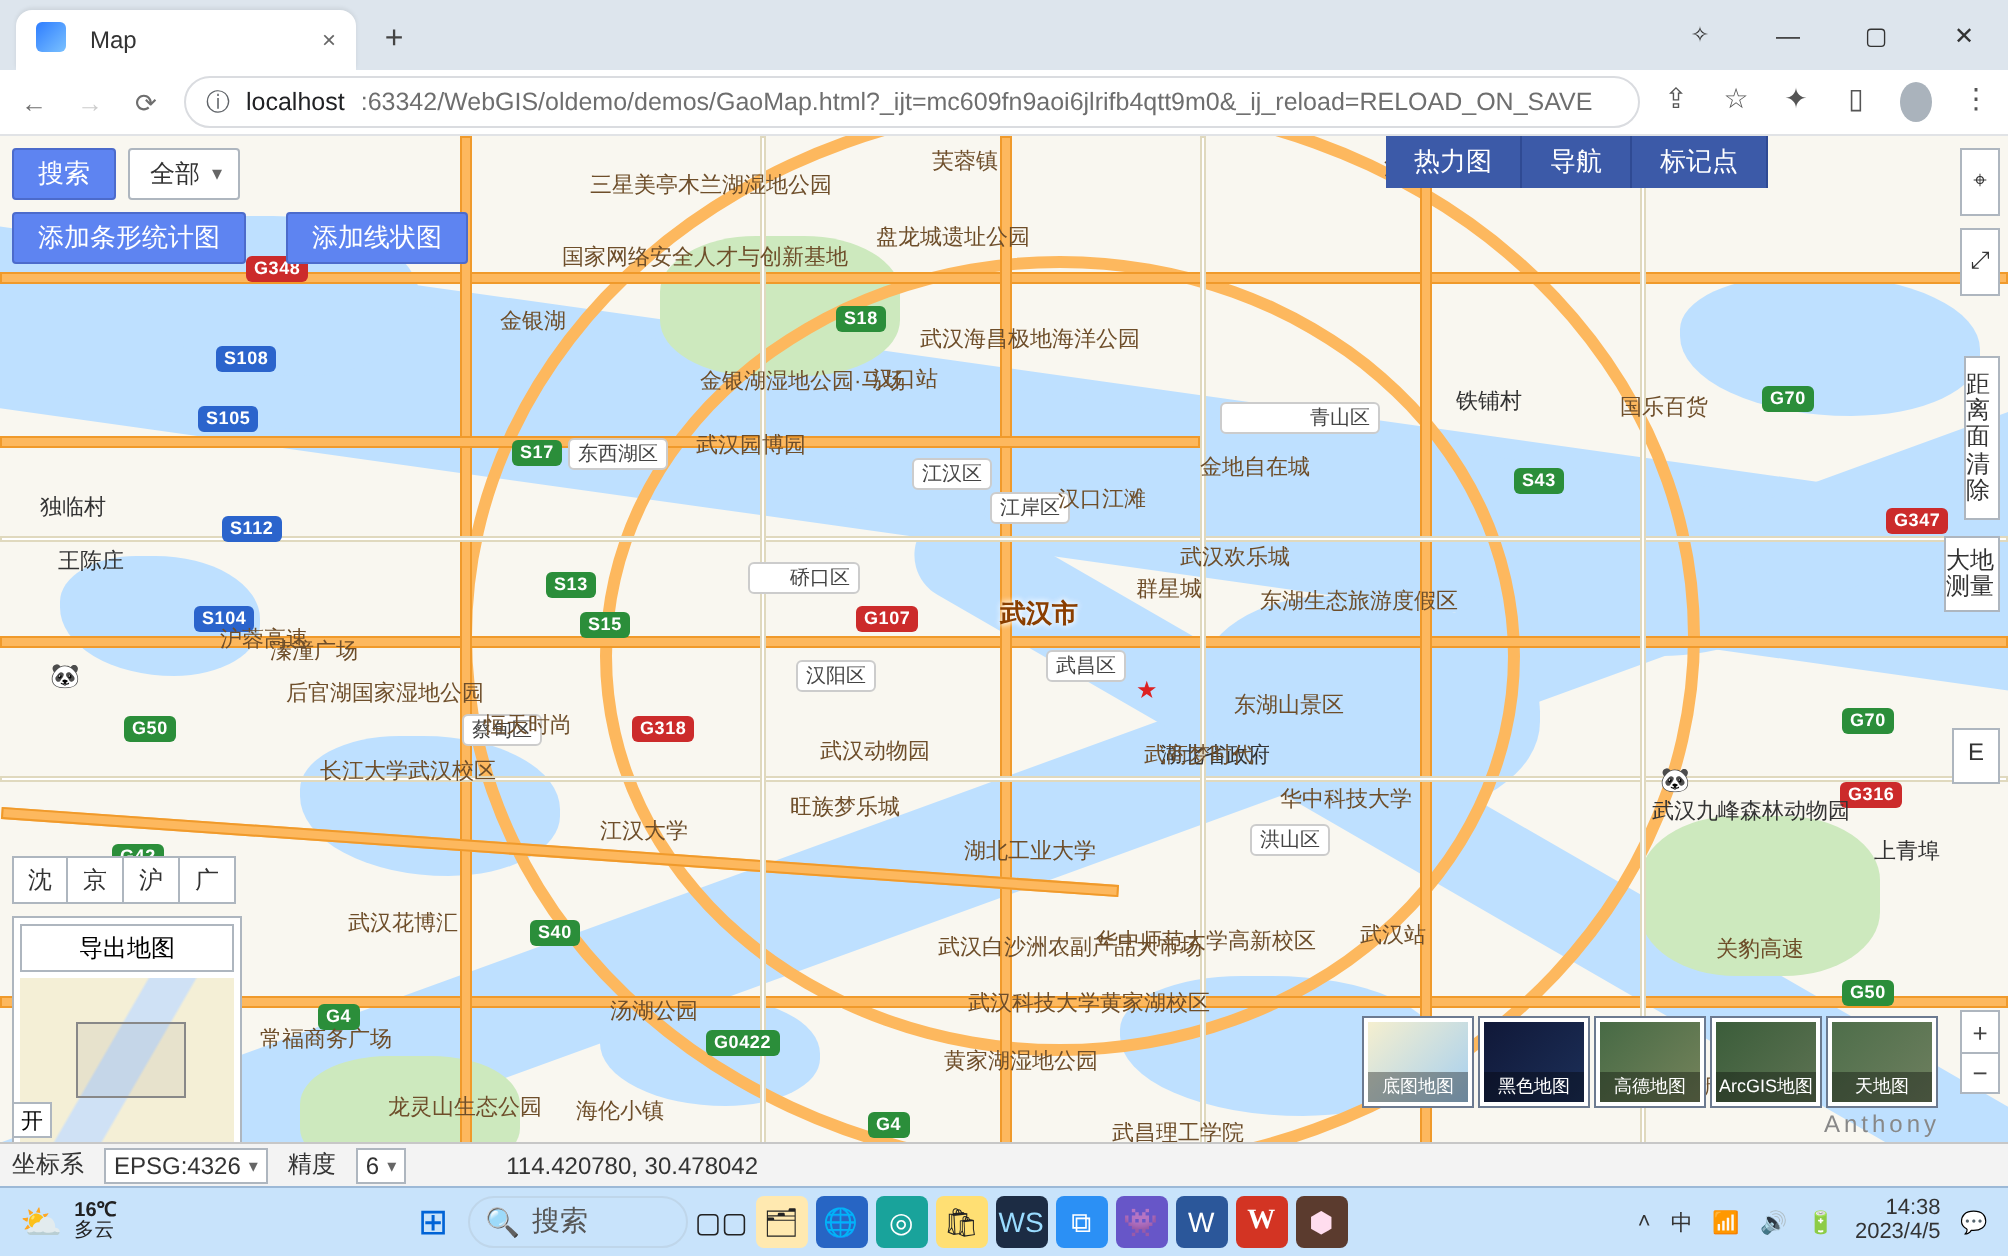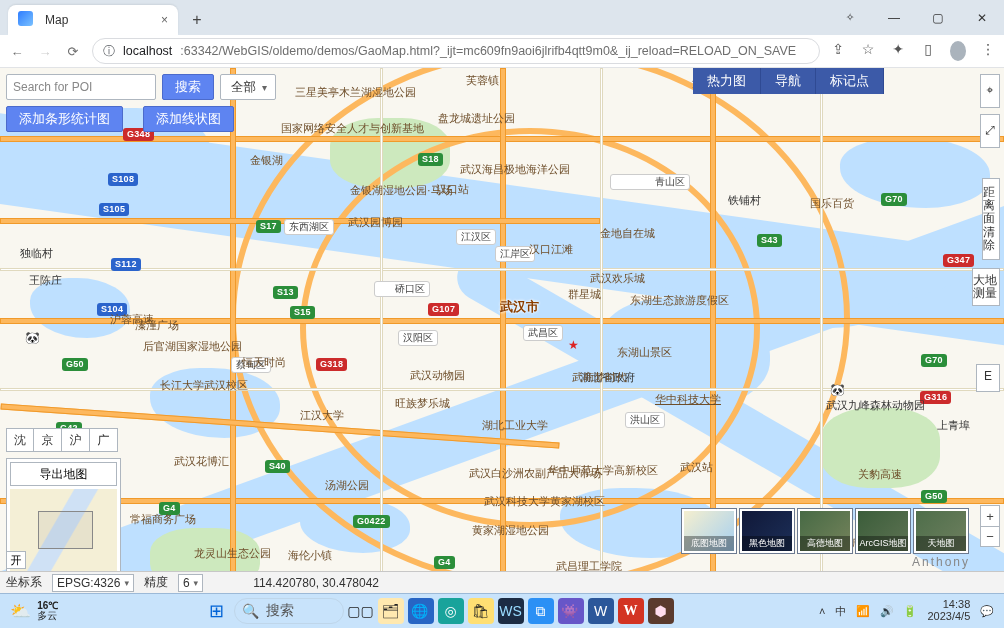--- a/index.html
+++ b/index.html
@@ -457,7 +457,6 @@
     </div>
 
     <div class="top-controls">
-      <div class="search-box">Search for POI</div>
       <div class="btn-blue">搜索</div>
       <div class="dd">全部</div>
     </div>

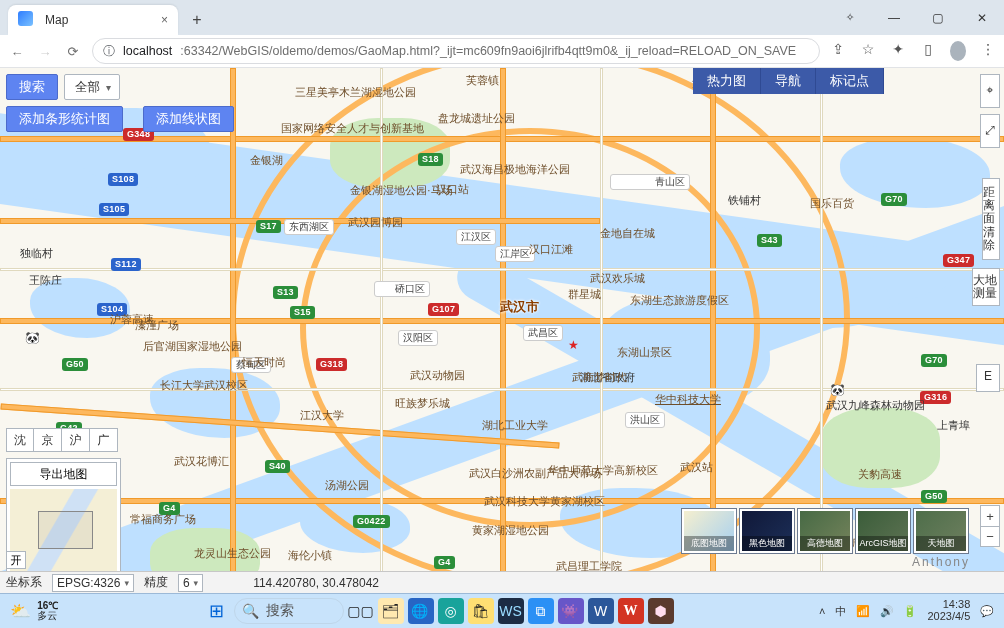--- a/index.html
+++ b/index.html
@@ -391,7 +391,7 @@
       <div class="lbl dist" style="left:284px;top:151px;">东西湖区</div>
       <div class="lbl dist" style="left:456px;top:161px;">江汉区</div>
       <div class="lbl dist" style="left:495px;top:178px;">江岸区</div>
-      <div class="lbl dist" style="left:610px;top:106px;padding-left:44px;">青山区</div>
+      <div class="lbl dist" style="left:610px;top:133px;padding-left:44px;">青山区</div>
       <div class="lbl dist" style="left:374px;top:213px;padding-left:20px;">硚口区</div>
       <div class="lbl dist" style="left:523px;top:257px;">武昌区</div>
       <div class="lbl dist" style="left:398px;top:262px;">汉阳区</div>

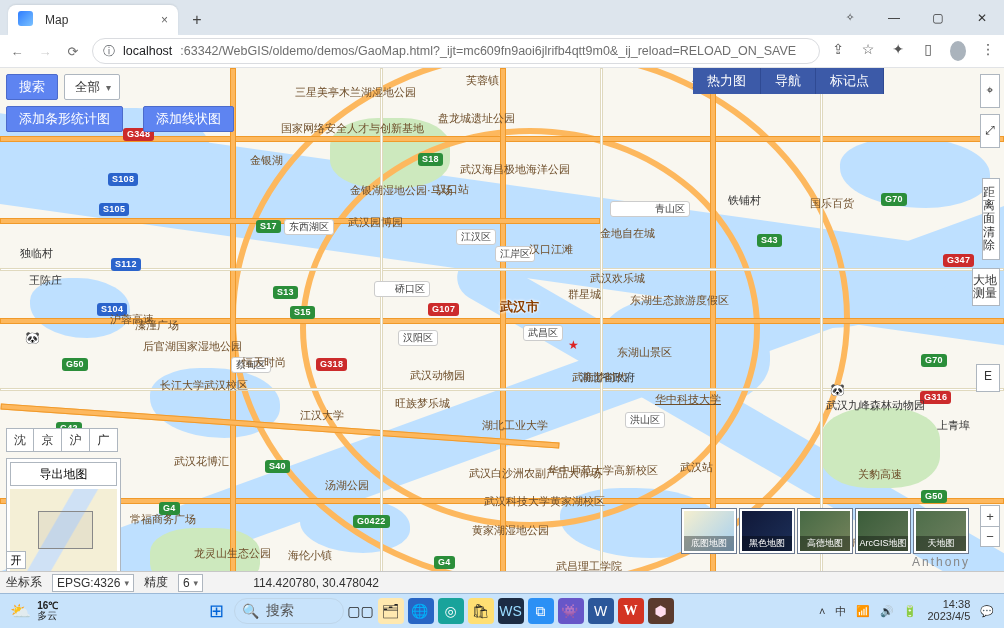--- a/index.html
+++ b/index.html
@@ -412,7 +412,7 @@
       <div class="lbl" style="left:590px;top:203px;">武汉欢乐城</div>
       <div class="lbl" style="left:630px;top:225px;">东湖生态旅游度假区</div>
       <div class="lbl" style="left:617px;top:277px;">东湖山景区</div>
-      <div class="lbl" style="left:655px;top:324px;text-decoration:underline;">华中科技大学</div>
+      <div class="lbl" style="left:640px;top:324px;">华中科技大学</div>
       <div class="lbl" style="left:600px;top:158px;">金地自在城</div>
       <div class="lbl" style="left:568px;top:219px;">群星城</div>
       <div class="lbl" style="left:466px;top:5px;">芙蓉镇</div>

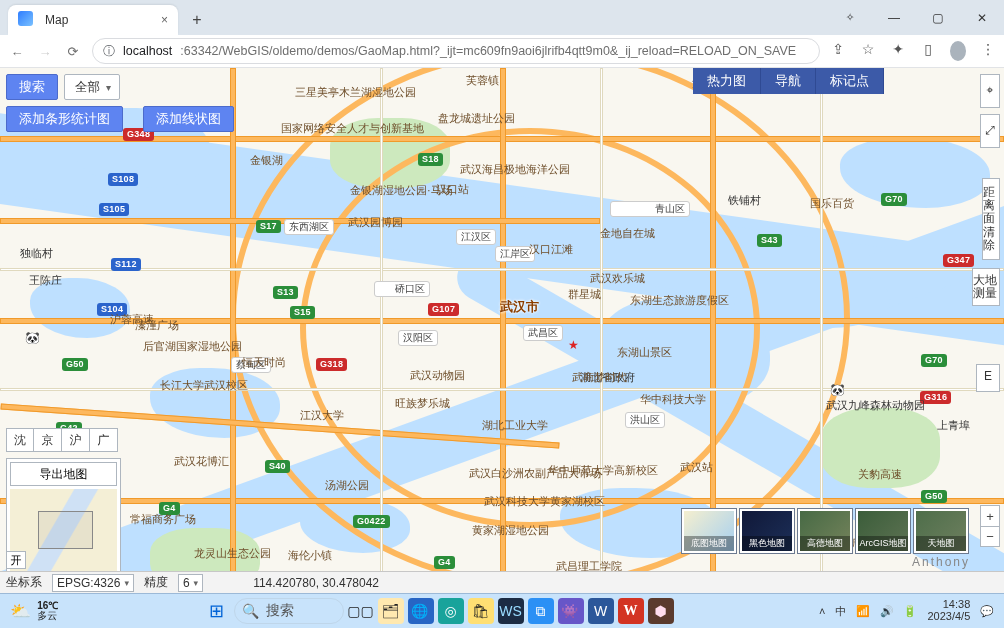--- a/index.html
+++ b/index.html
@@ -423,7 +423,7 @@
       <div class="lbl" style="left:469px;top:398px;">武汉白沙洲农副产品大市场</div>
       <div class="lbl" style="left:484px;top:426px;">武汉科技大学黄家湖校区</div>
       <div class="lbl" style="left:472px;top:455px;">黄家湖湿地公园</div>
-      <div class="lbl" style="left:305px;top:410px;margin-left:20px;">汤湖公园</div>
+      <div class="lbl" style="left:305px;top:430px;">汤湖公园</div>
       <div class="lbl" style="left:194px;top:478px;">龙灵山生态公园</div>
       <div class="lbl" style="left:288px;top:480px;">海伦小镇</div>
       <div class="lbl" style="left:300px;top:340px;">江汉大学</div>

